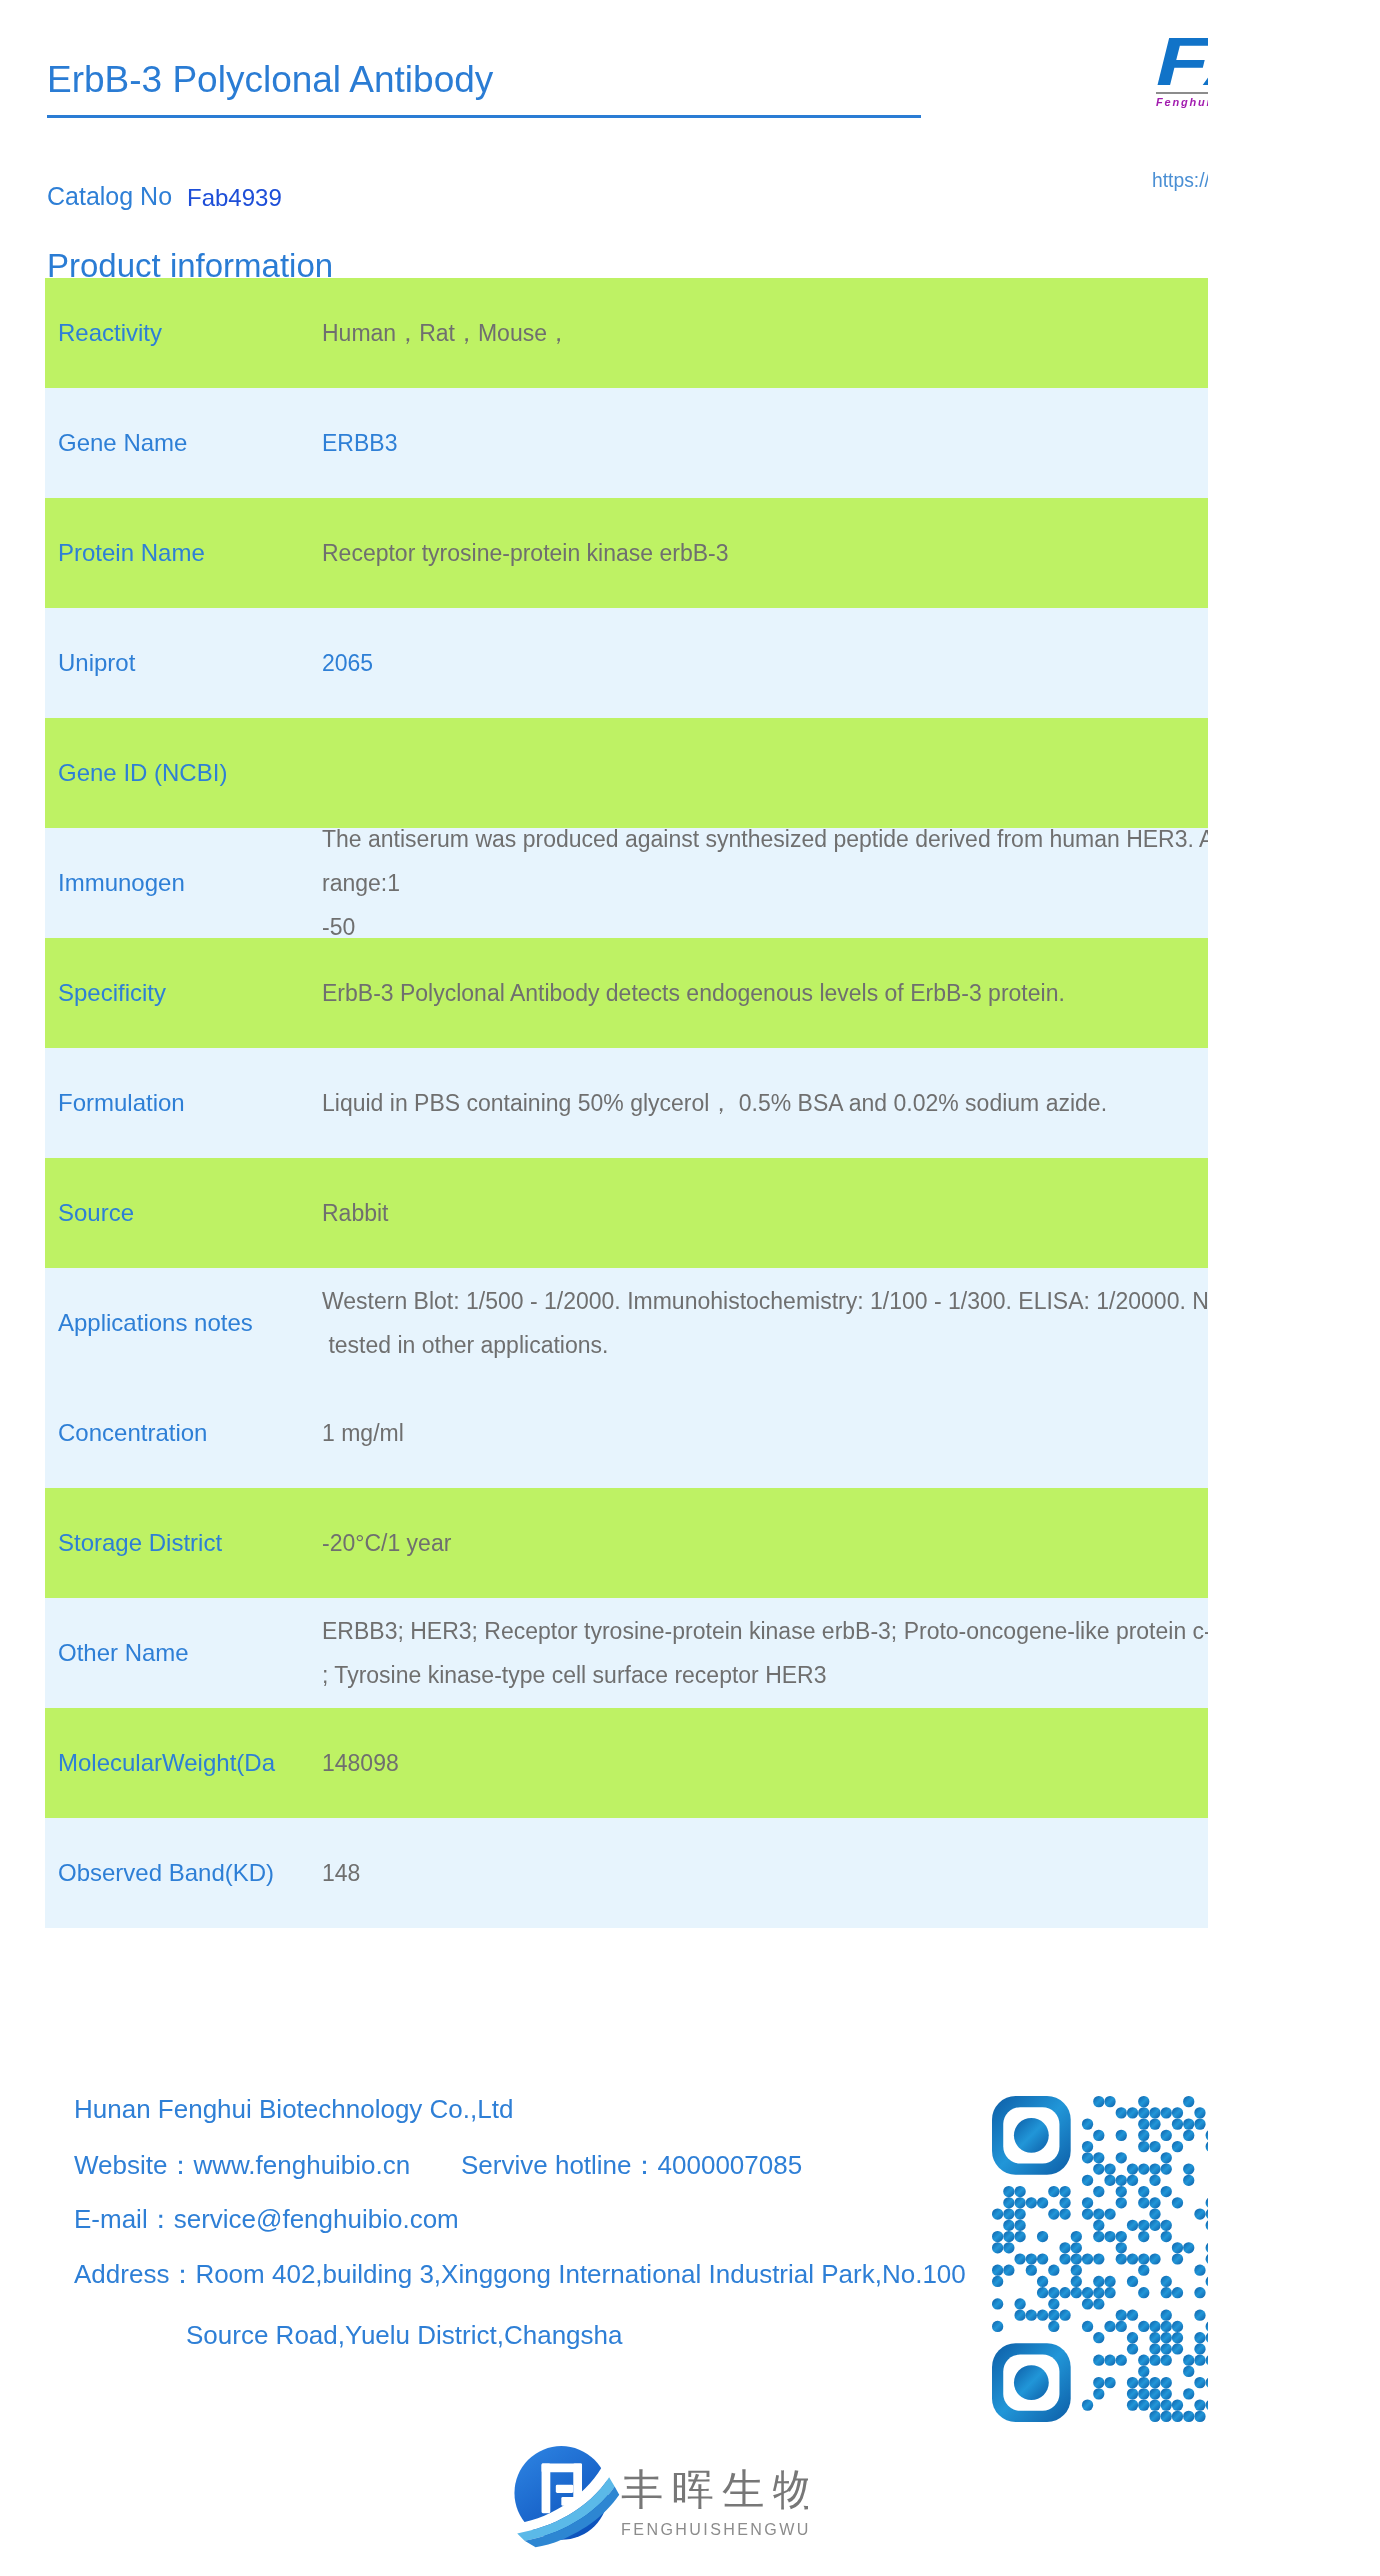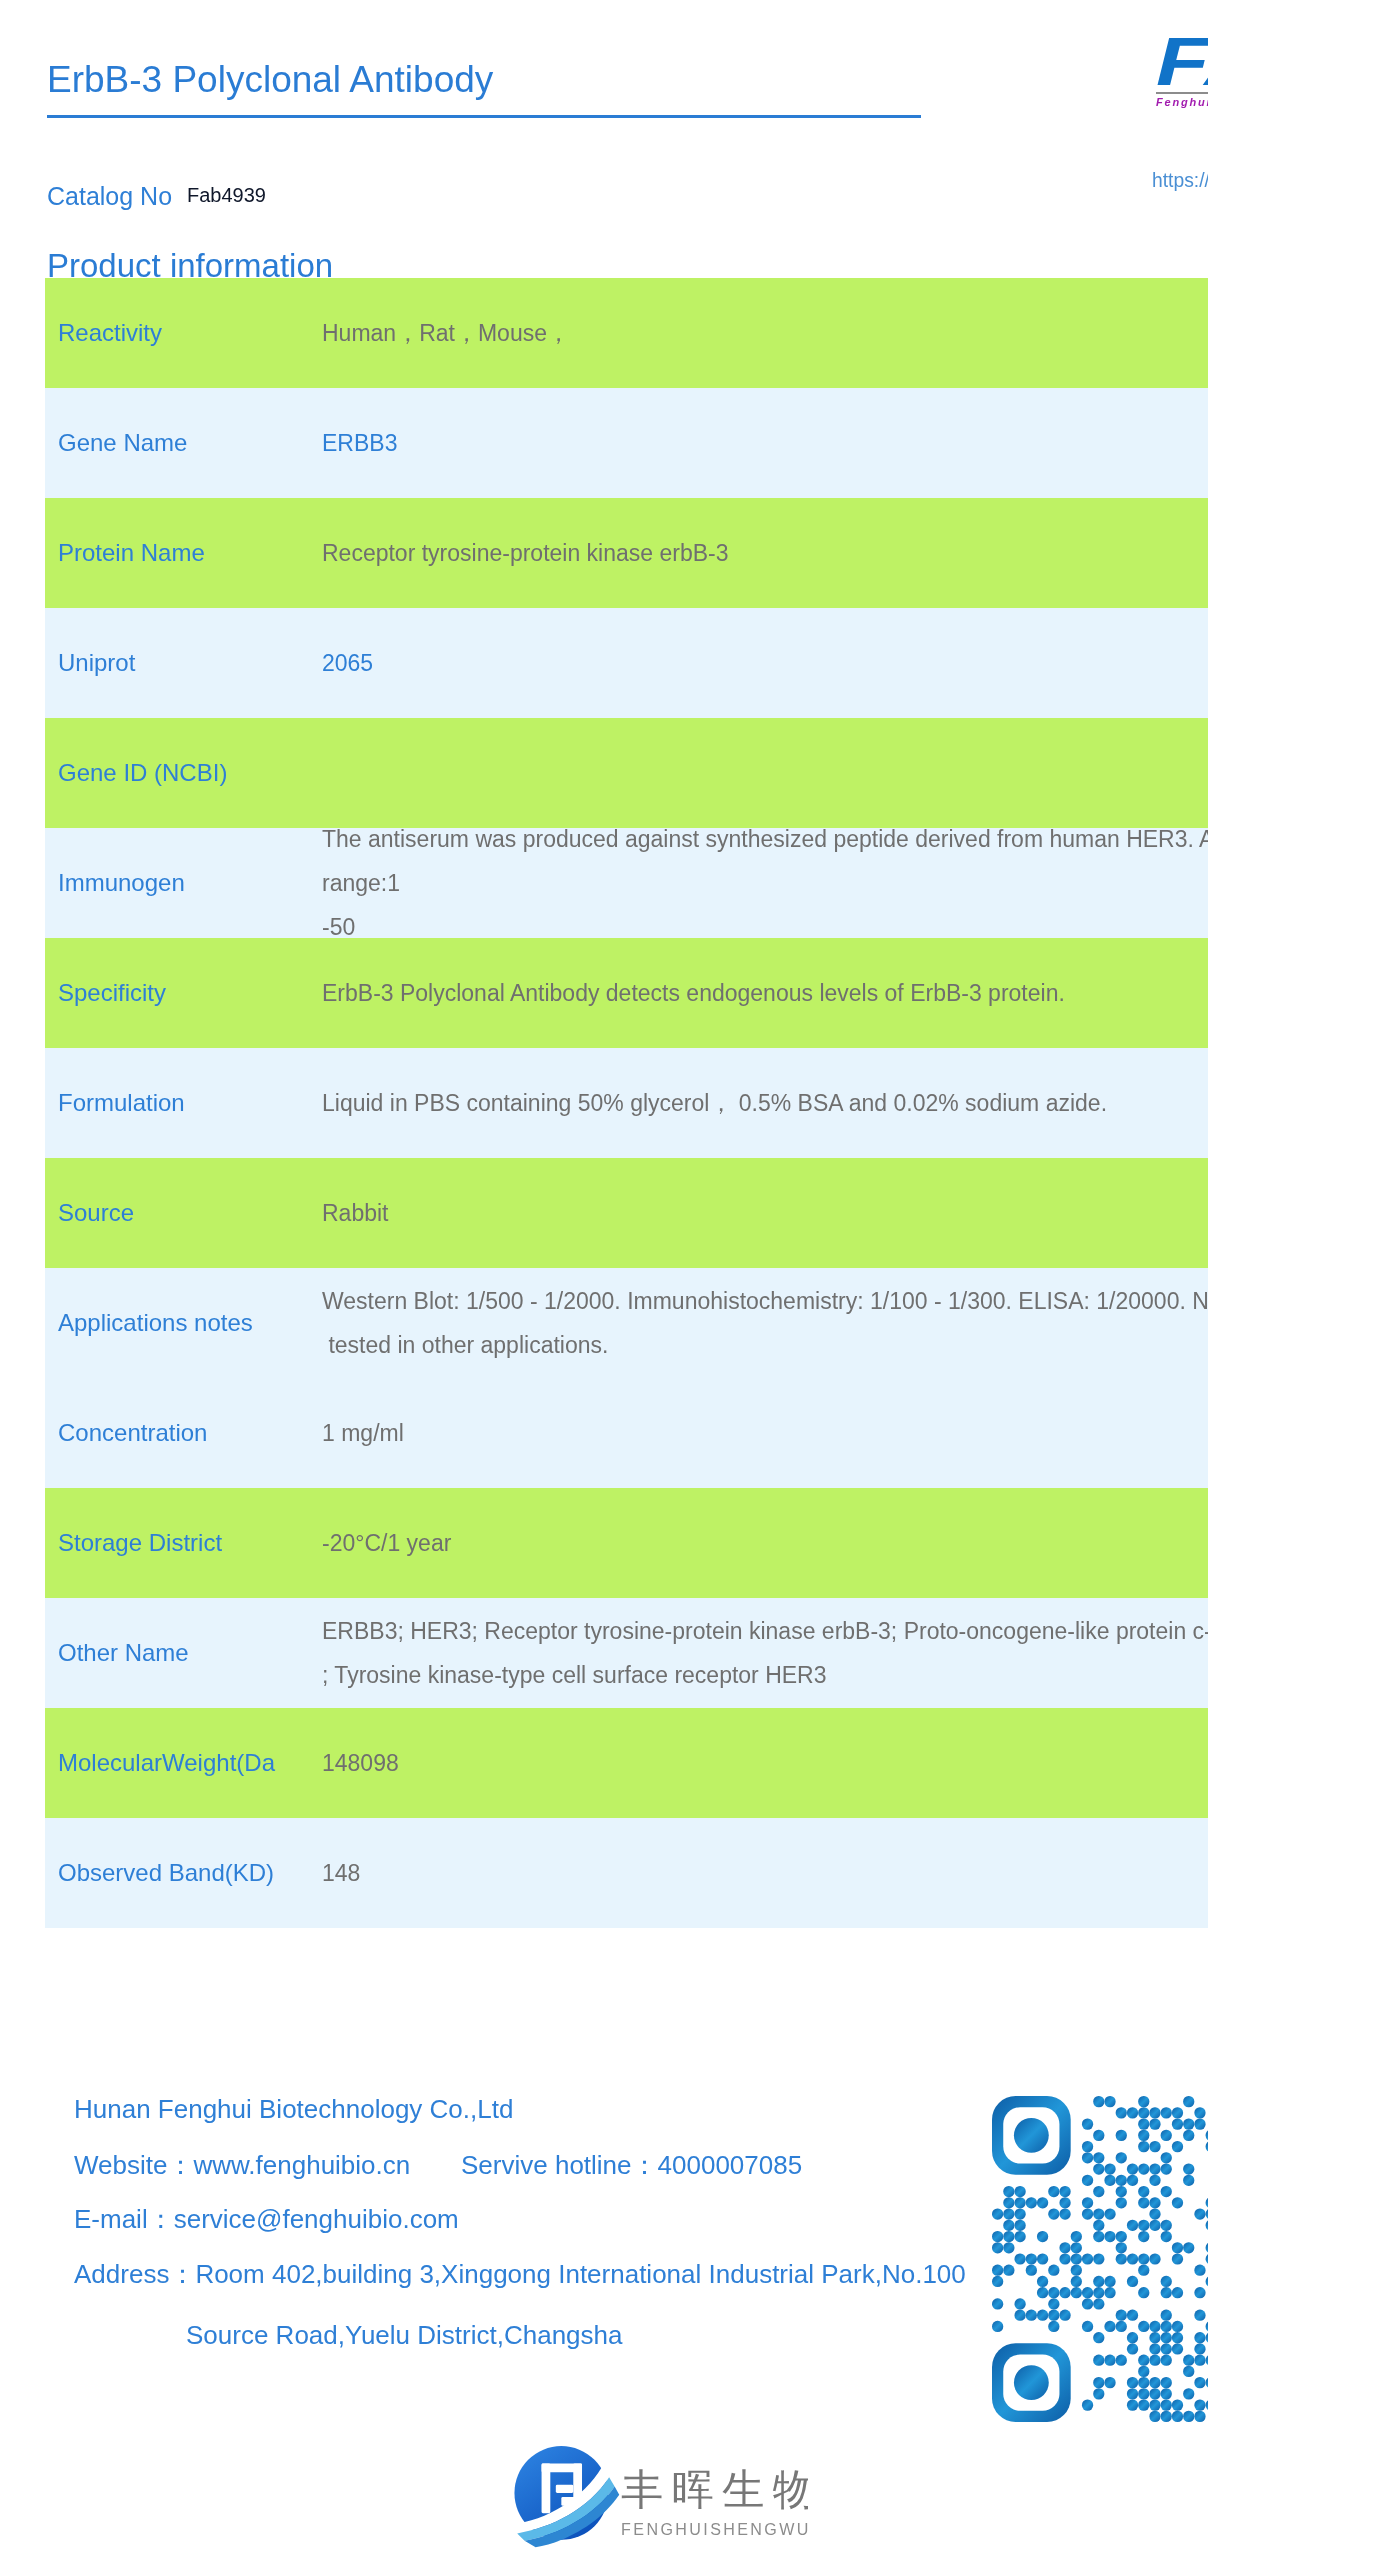--- a/index.html
+++ b/index.html
@@ -10,7 +10,7 @@
   .title{position:absolute;left:47px;top:59px;font-size:37px;color:#2a7cd4;letter-spacing:0;}
   .title-underline{position:absolute;left:47px;top:115px;width:874px;height:2.8px;background:#2a7cd4;}
   .catalog-label{position:absolute;left:47px;top:182px;font-size:25px;color:#2e7fd6;}
-  .catalog-value{position:absolute;left:187px;top:184px;font-size:20px;color:#0f172a;}
+  .catalog-value{position:absolute;left:187px;top:184px;font-size:24px;color:#1d4ed8;}
 
   
   .fab-logo{position:absolute;left:1156px;top:31px;width:180px;height:61px;}

